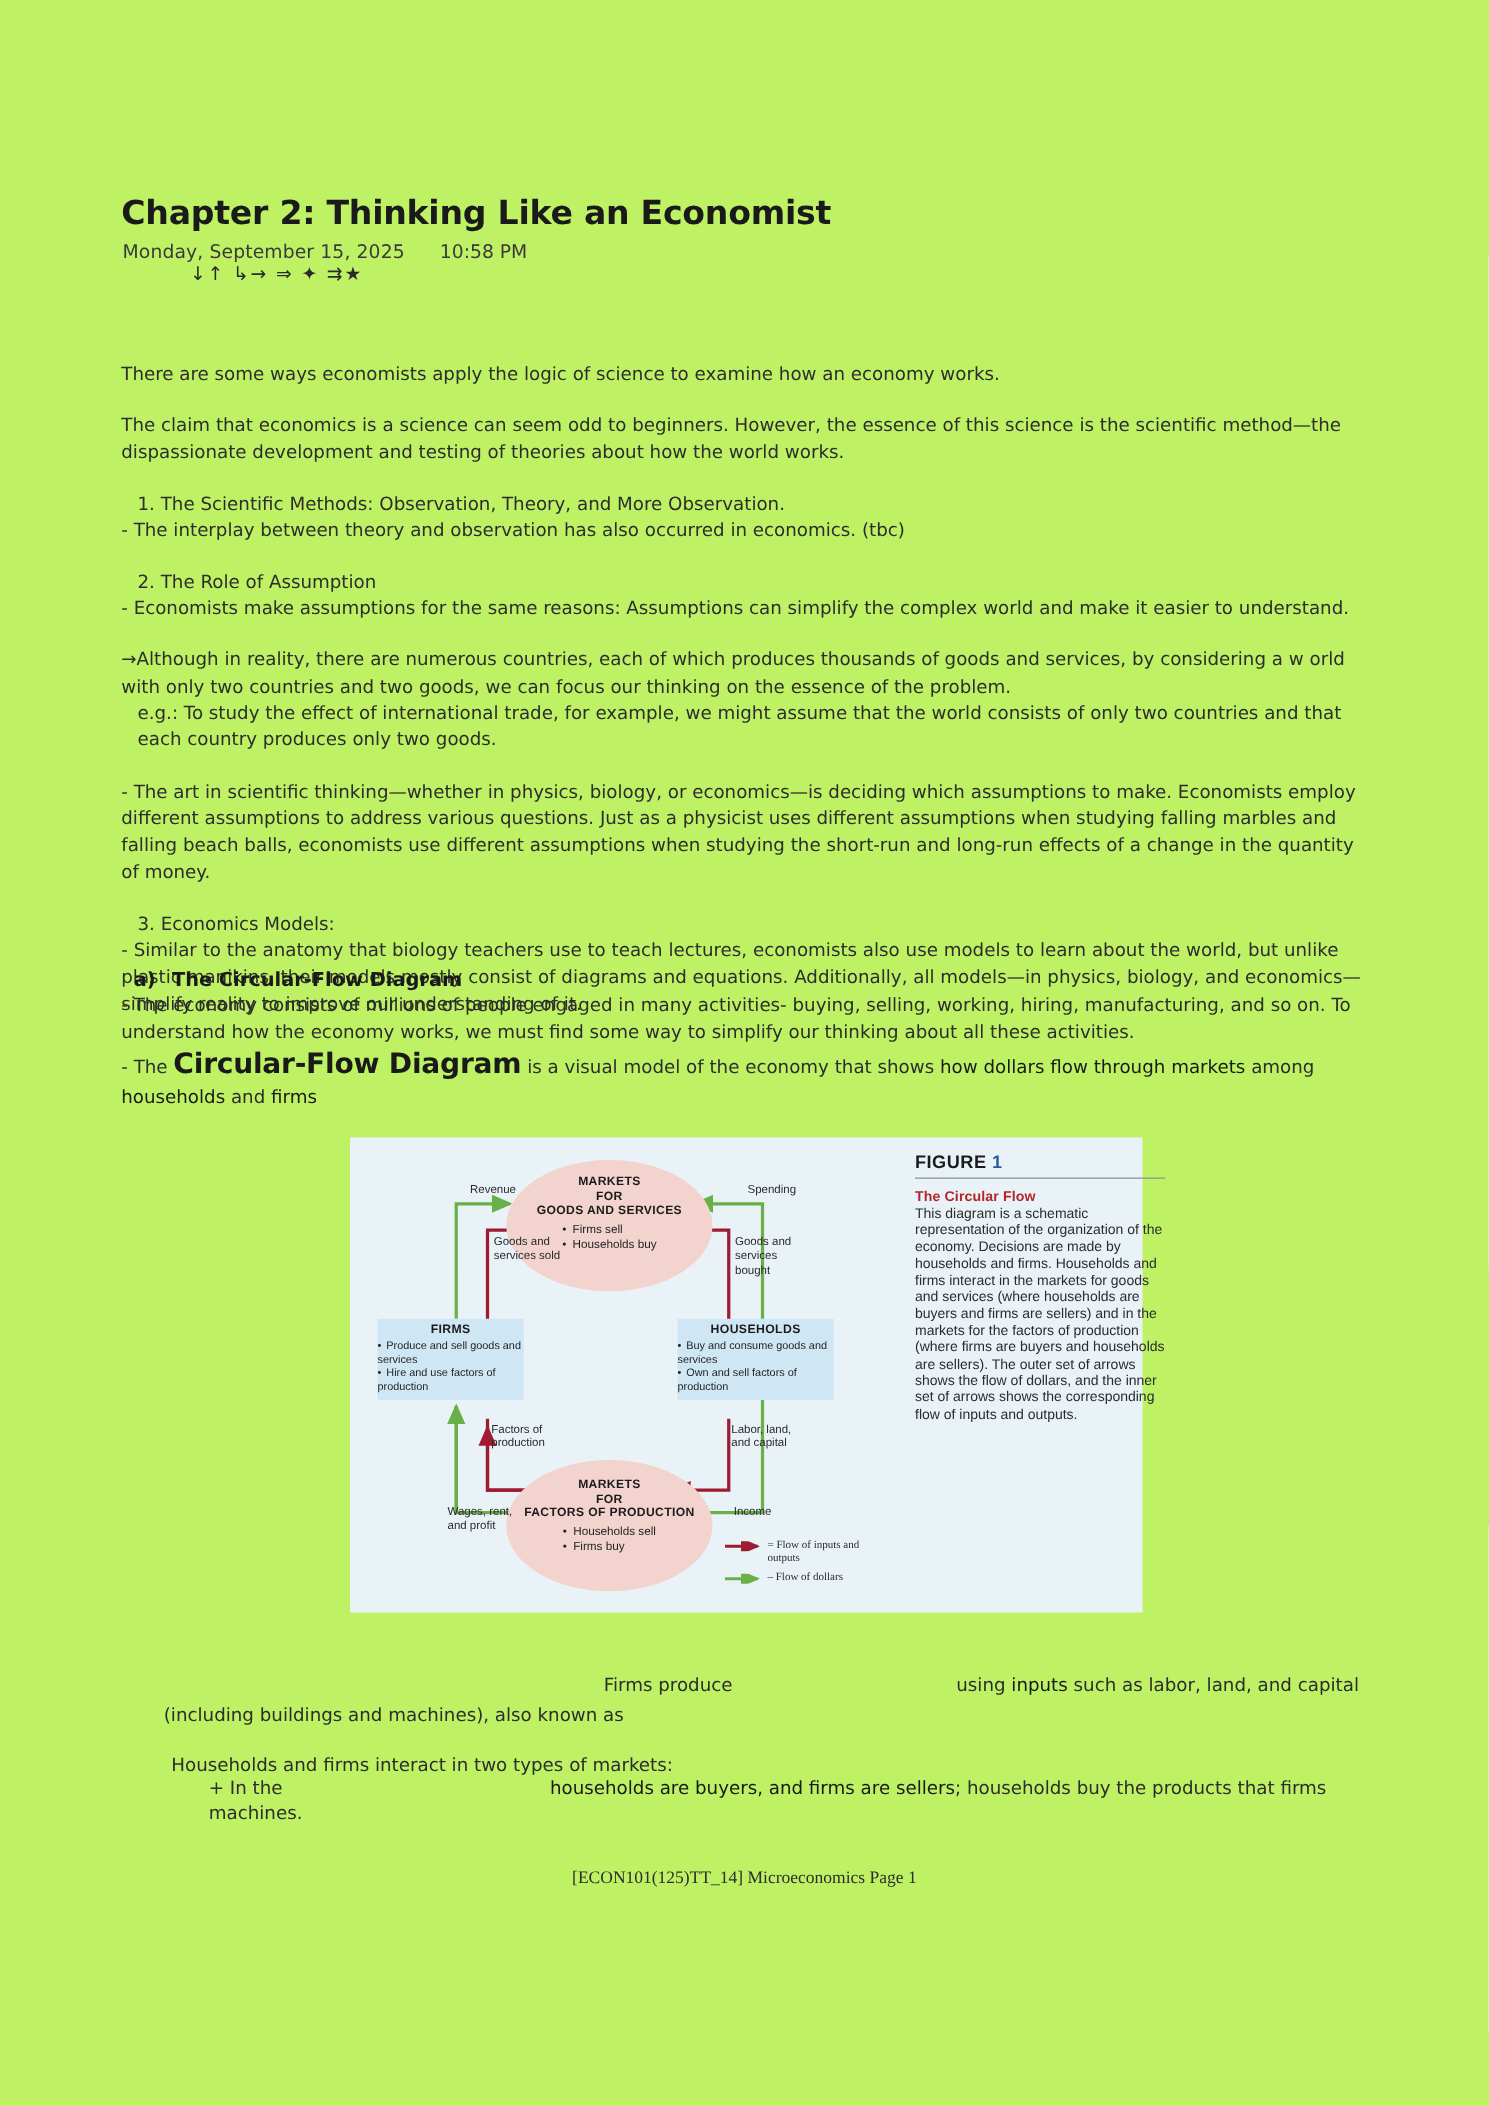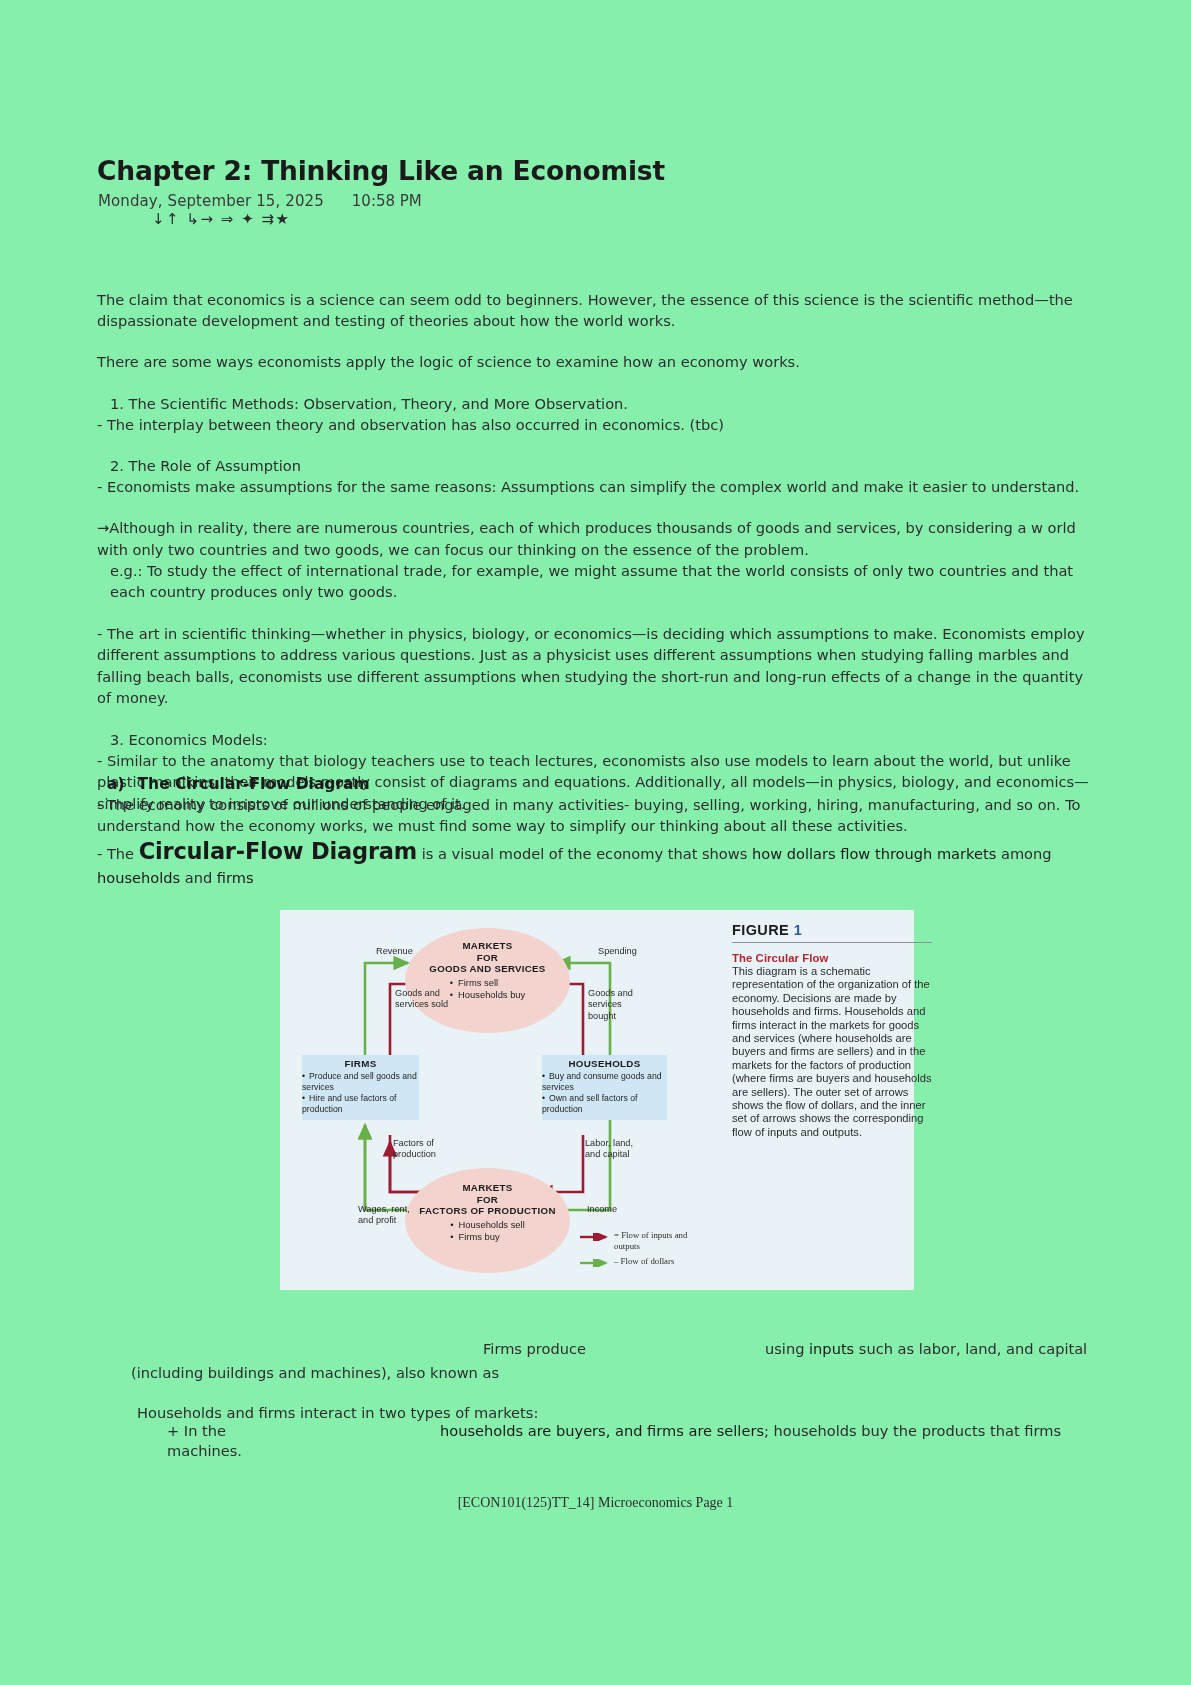--- a/index.html
+++ b/index.html
@@ -11,7 +11,7 @@
     position: relative;
     width: 1191px;
     height: 1685px;
-    background: #86efac;
+    background: #bef264;
     margin: 0 auto;
     overflow: hidden;
     font-family: "DejaVu Sans", sans-serif;

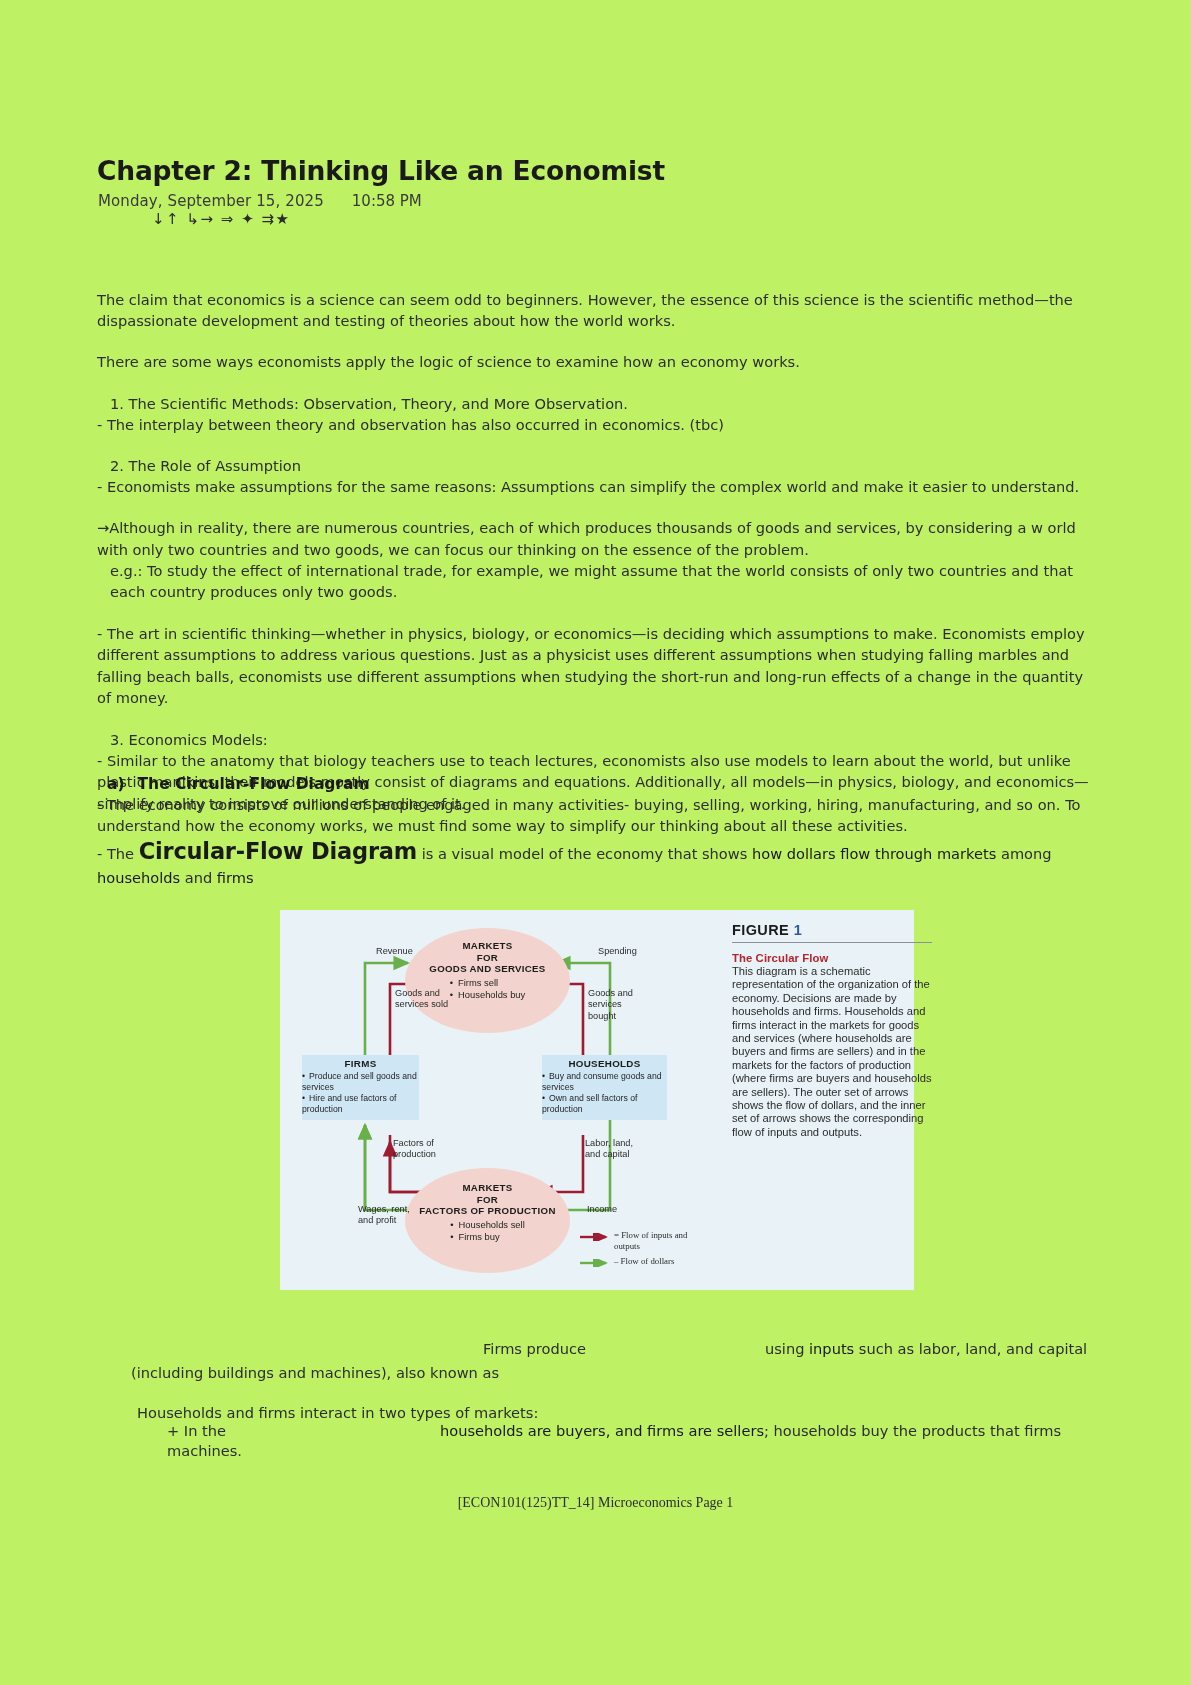--- a/index.html
+++ b/index.html
@@ -284,8 +284,8 @@
   <div class="symbol-row">↓↑ ↳→ ⇒ ✦ ⇉★</div>
 
   <div class="body-wrap">
+    <p class="p">There are some ways economists apply the logic of science to examine how an economy works.</p>
     <p class="p">The claim that economics is a science can seem odd to beginners. However, the essence of this science is the scientific method—the dispassionate development and testing of theories about how the world works.</p>
-    <p class="p">There are some ways economists apply the logic of science to examine how an economy works.</p>
     <p class="num">1.   The Scientific Methods: Observation, Theory, and More Observation.</p>
     <p class="dash">- The interplay between theory and observation has also occurred in economics. (tbc)</p>
     <div class="gap-sm"></div>

